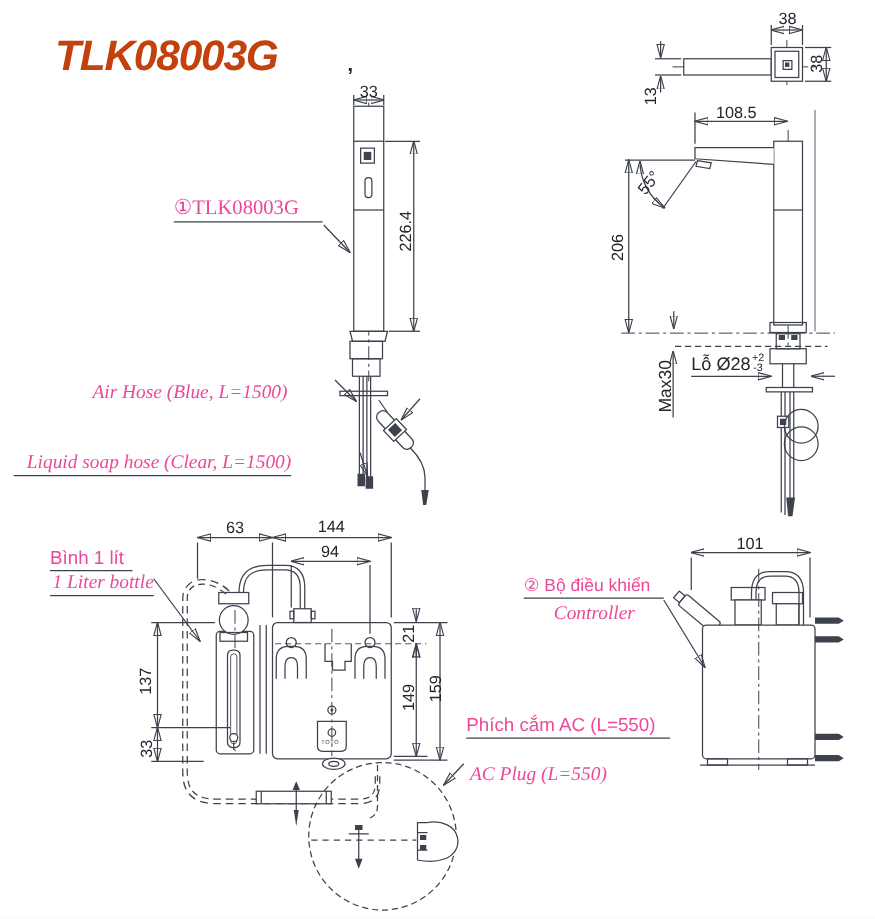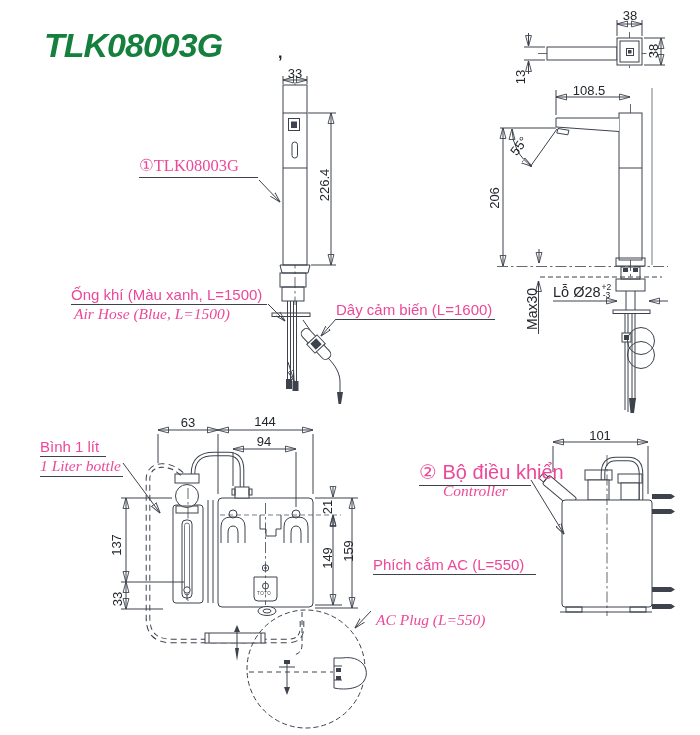--- a/index.html
+++ b/index.html
@@ -27,7 +27,7 @@
   .rot{transform:translate(-50%,-50%) rotate(-90deg);}
   .rot52{transform:translate(-50%,-50%) rotate(-52deg);}
   #title{position:absolute;left:44px;top:26px;font-style:italic;font-weight:800;
-         font-size:34px;letter-spacing:-1px;color:#15803d;}
+         font-size:34px;letter-spacing:-1px;color:#c2410c;}
   #title-mark{position:absolute;left:278px;top:44px;font-weight:700;font-size:16px;color:#1d2026;}
   #hole-lbl{position:absolute;left:553px;top:284px;font-size:14.5px;color:#23262b;text-align:center;}
   #hole-lbl .tol{display:inline-flex;flex-direction:column;vertical-align:middle;

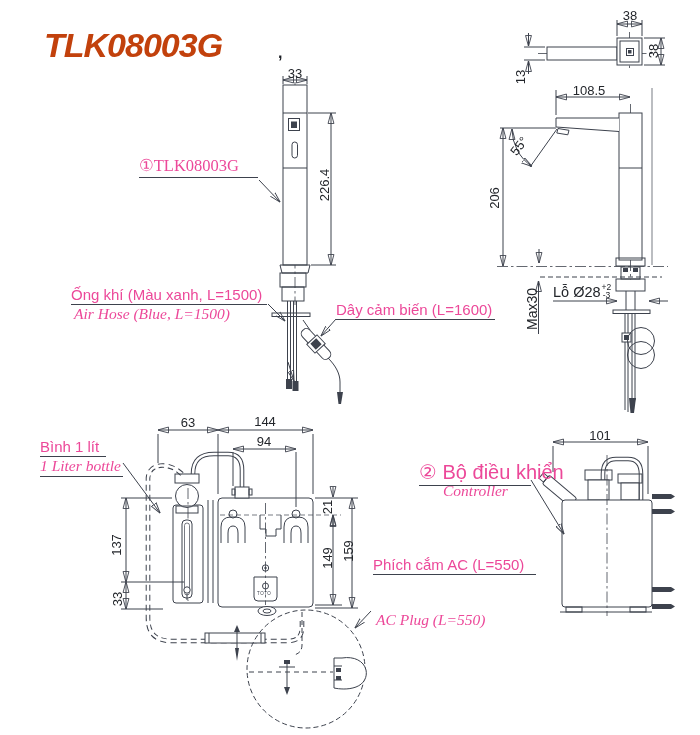--- a/index.html
+++ b/index.html
@@ -282,7 +282,6 @@
 
 <div class="lbl srf ul" style="left:139px;top:156px;width:119px">①TLK08003G</div>
 
-<div class="lbl vi ul" style="left:71px;top:286px;width:196px">Ống khí (Màu xanh, L=1500)</div>
 <div class="lbl en" style="left:74px;top:305px">Air Hose (Blue, L=1500)</div>
 
 

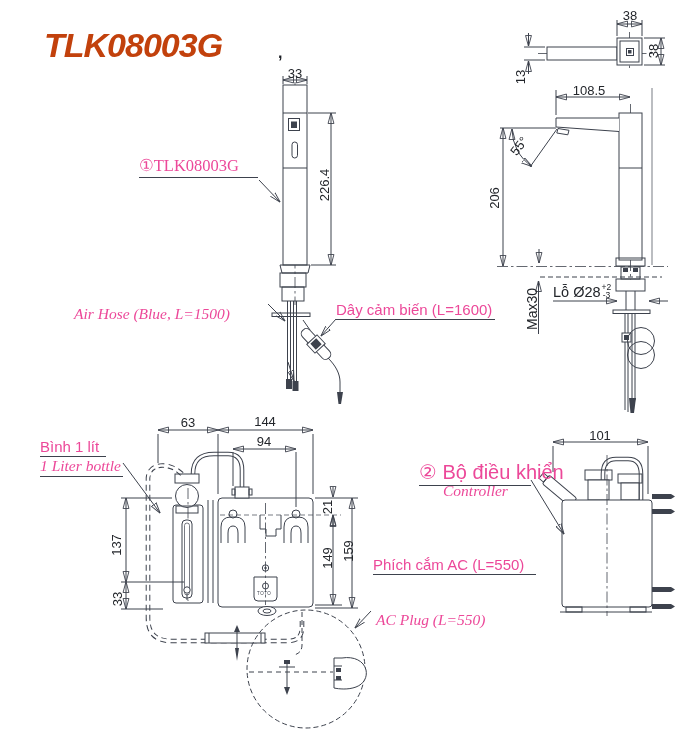--- a/index.html
+++ b/index.html
@@ -19,7 +19,7 @@
   .lbl{position:absolute;white-space:nowrap;color:#ec4899;}
   .vi{font-size:15px;}
   .vib{font-size:20px;}
-  .en{font-family:"Liberation Serif","DejaVu Serif",serif;font-style:italic;font-size:15.5px;}
+  .en{font-family:"Liberation Serif","DejaVu Serif",serif;font-style:italic;font-size:15.5px;text-align:right;}
   .srf{font-family:"Liberation Serif","DejaVu Serif",serif;font-size:16.5px;}
   .ul{border-bottom:1.3px solid #3d424d;padding-bottom:1px;}
   .dim{position:absolute;font-size:13px;color:#23262b;white-space:nowrap;

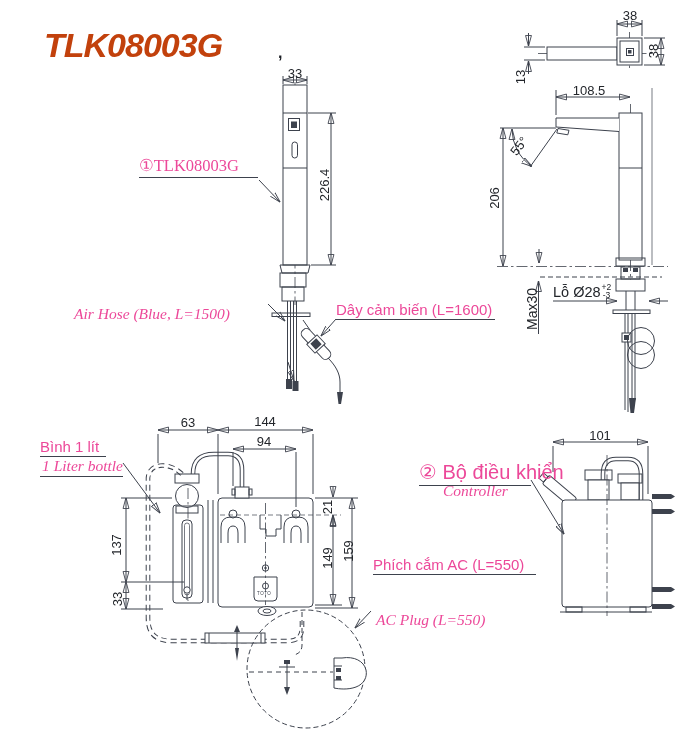--- a/index.html
+++ b/index.html
@@ -285,7 +285,6 @@
 <div class="lbl en" style="left:74px;top:305px">Air Hose (Blue, L=1500)</div>
 
 
-<div class="lbl vi ul" style="left:336px;top:301px;width:159px">Dây cảm biến (L=1600)</div>
 
 <div class="lbl vi ul" style="left:40px;top:438px;width:66px">Bình 1 lít</div>
 <div class="lbl en ul" style="left:40px;top:457px;width:83px">1 Liter bottle</div>

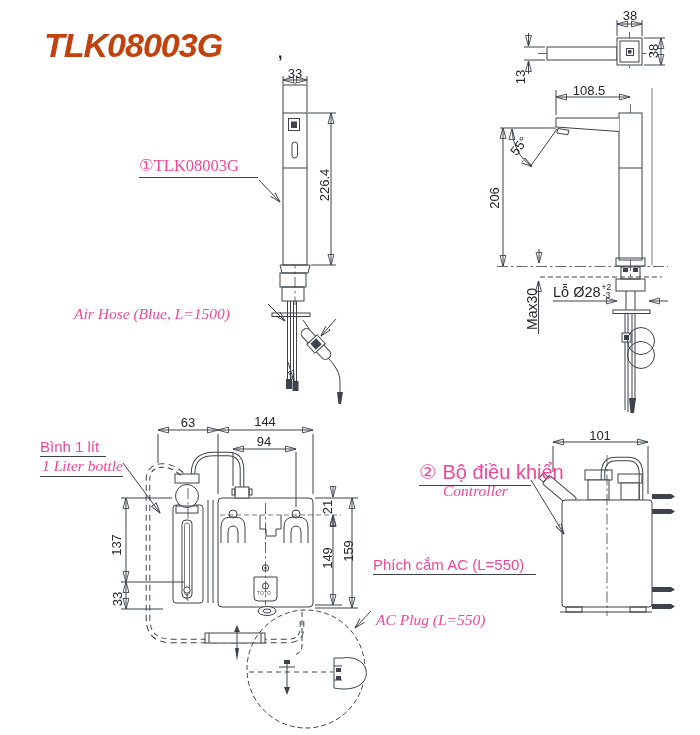--- a/index.html
+++ b/index.html
@@ -284,6 +284,7 @@
 
 <div class="lbl en" style="left:74px;top:305px">Air Hose (Blue, L=1500)</div>
 
+<div class="lbl en ul" style="left:11px;top:361px;width:222px">Liquid soap hose (Clear, L=1500)</div>
 
 
 <div class="lbl vi ul" style="left:40px;top:438px;width:66px">Bình 1 lít</div>

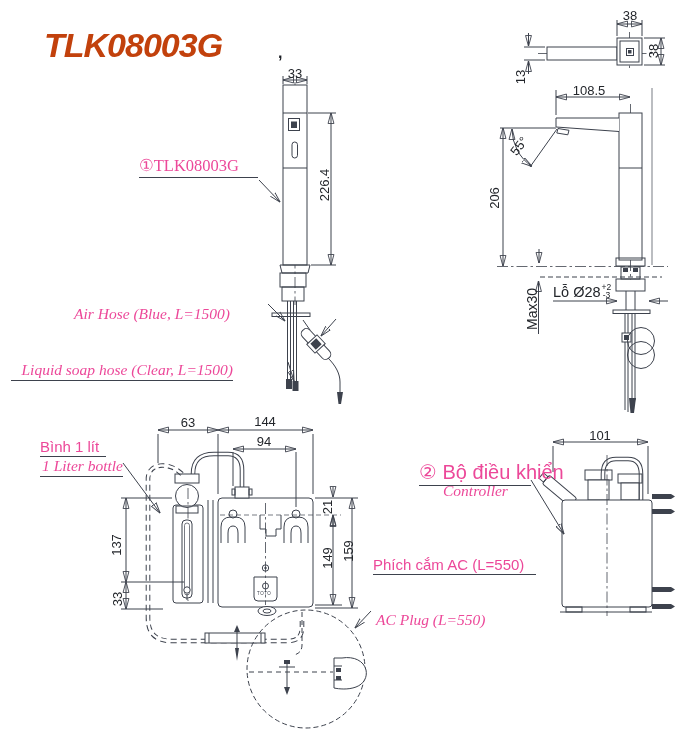--- a/index.html
+++ b/index.html
@@ -18,7 +18,7 @@
 
   .lbl{position:absolute;white-space:nowrap;color:#ec4899;}
   .vi{font-size:15px;}
-  .vib{font-size:20px;}
+  .vib{font-size:14px;}
   .en{font-family:"Liberation Serif","DejaVu Serif",serif;font-style:italic;font-size:15.5px;text-align:right;}
   .srf{font-family:"Liberation Serif","DejaVu Serif",serif;font-size:16.5px;}
   .ul{border-bottom:1.3px solid #3d424d;padding-bottom:1px;}

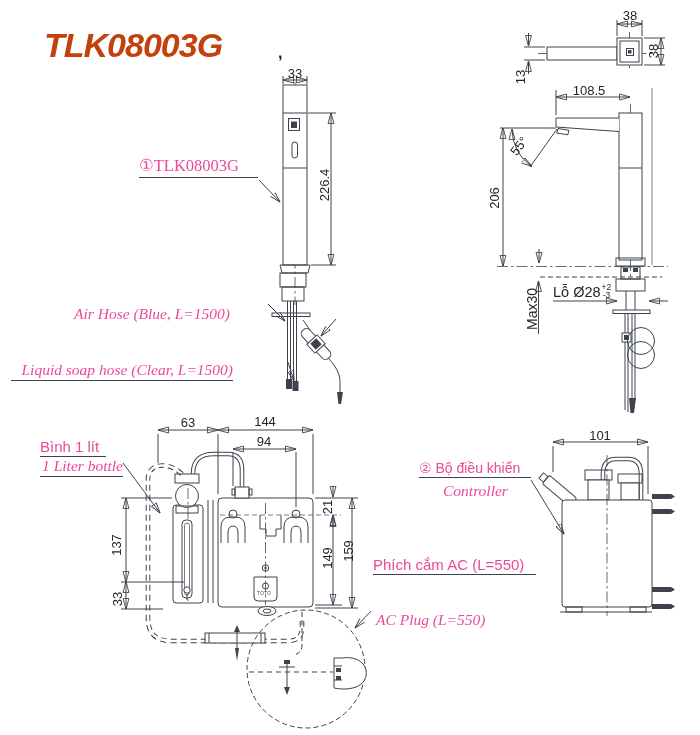--- a/index.html
+++ b/index.html
@@ -293,7 +293,7 @@
 <div class="lbl vib ul" style="left:419px;top:460px;width:112px">② Bộ điều khiển</div>
 <div class="lbl en" style="left:443px;top:482px">Controller</div>
 
-<div class="lbl vi ul" style="left:373px;top:556px;width:163px">Phích cắm AC (L=550)</div>
+<div class="lbl vi ul" style="left:373px;top:572px;width:163px">Phích cắm AC (L=550)</div>
 <div class="lbl en" style="left:376px;top:611px">AC Plug (L=550)</div>
 
 <div id="hole-lbl">

